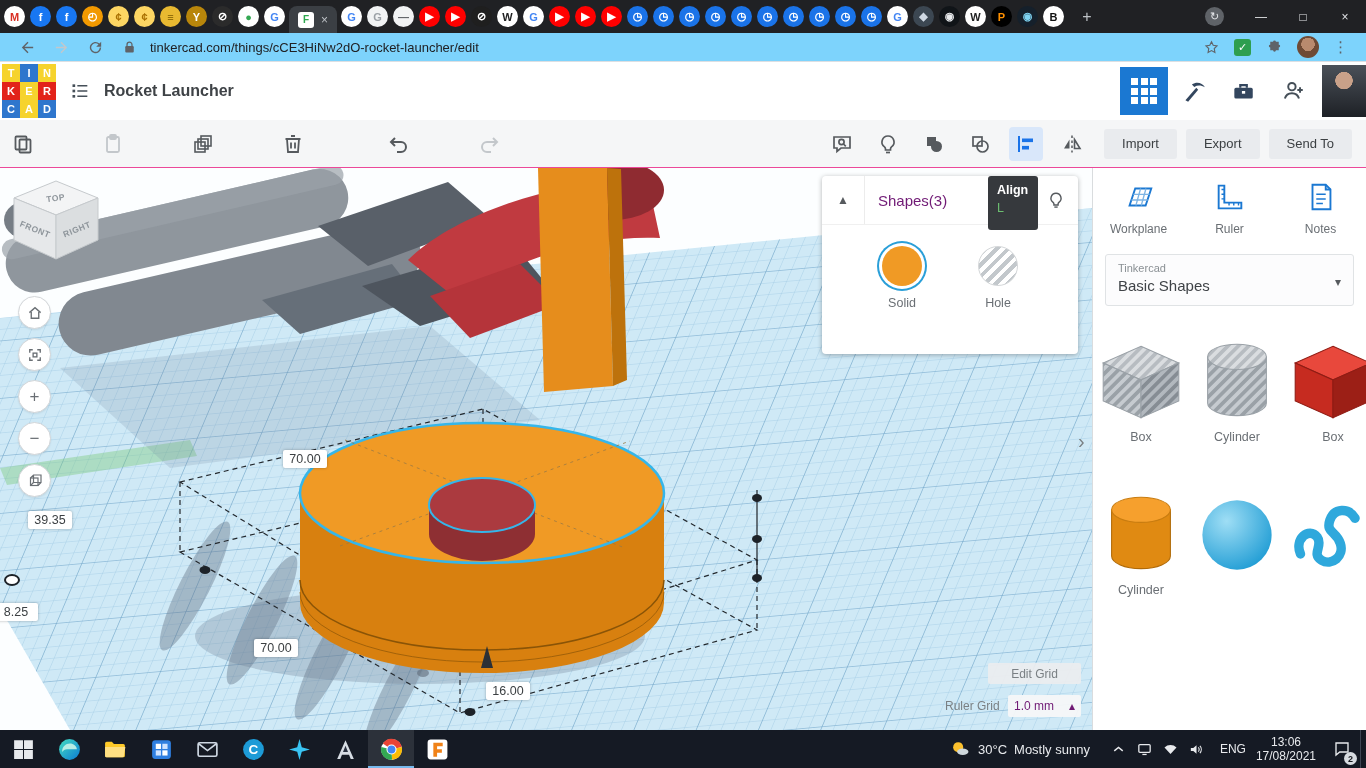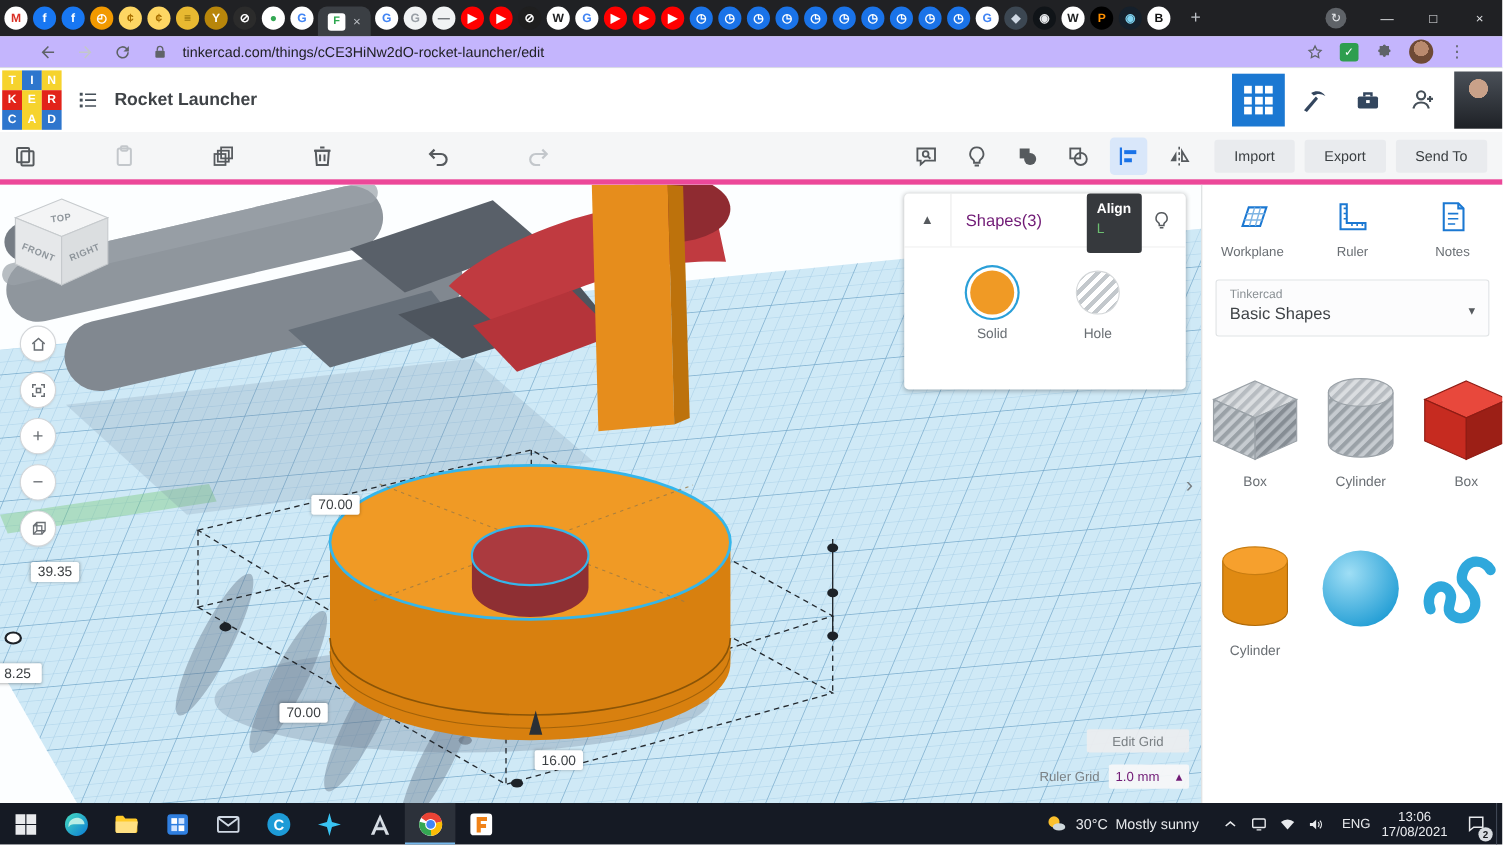--- a/index.html
+++ b/index.html
@@ -16,7 +16,7 @@
   .sync{width:19px;height:19px;border-radius:50%;background:#5f6368;color:#e8eaed;font-size:11px;display:flex;align-items:center;justify-content:center;margin-right:16px;}
   .wbtn{width:42px;height:33px;display:flex;align-items:center;justify-content:center;color:#e1e3e6;font-size:12px;}
   
-  #addressbar{position:absolute;top:33px;height:29px;width:100%;background:#c4b5fd;border-bottom:1px solid #dcdfe3;display:flex;align-items:center;padding:0 26px;box-sizing:border-box;}
+  #addressbar{position:absolute;top:33px;height:29px;width:100%;background:#7dd3fc;border-bottom:1px solid #dcdfe3;display:flex;align-items:center;padding:0 10px;box-sizing:border-box;}
   .abtn{width:24px;height:24px;margin:0 5px;display:flex;align-items:center;justify-content:center;flex:0 0 auto;}
   .abtn svg{width:17px;height:17px;}
   .url{font-size:13px;color:#202124;margin-left:4px;flex:1;white-space:nowrap;overflow:hidden;}

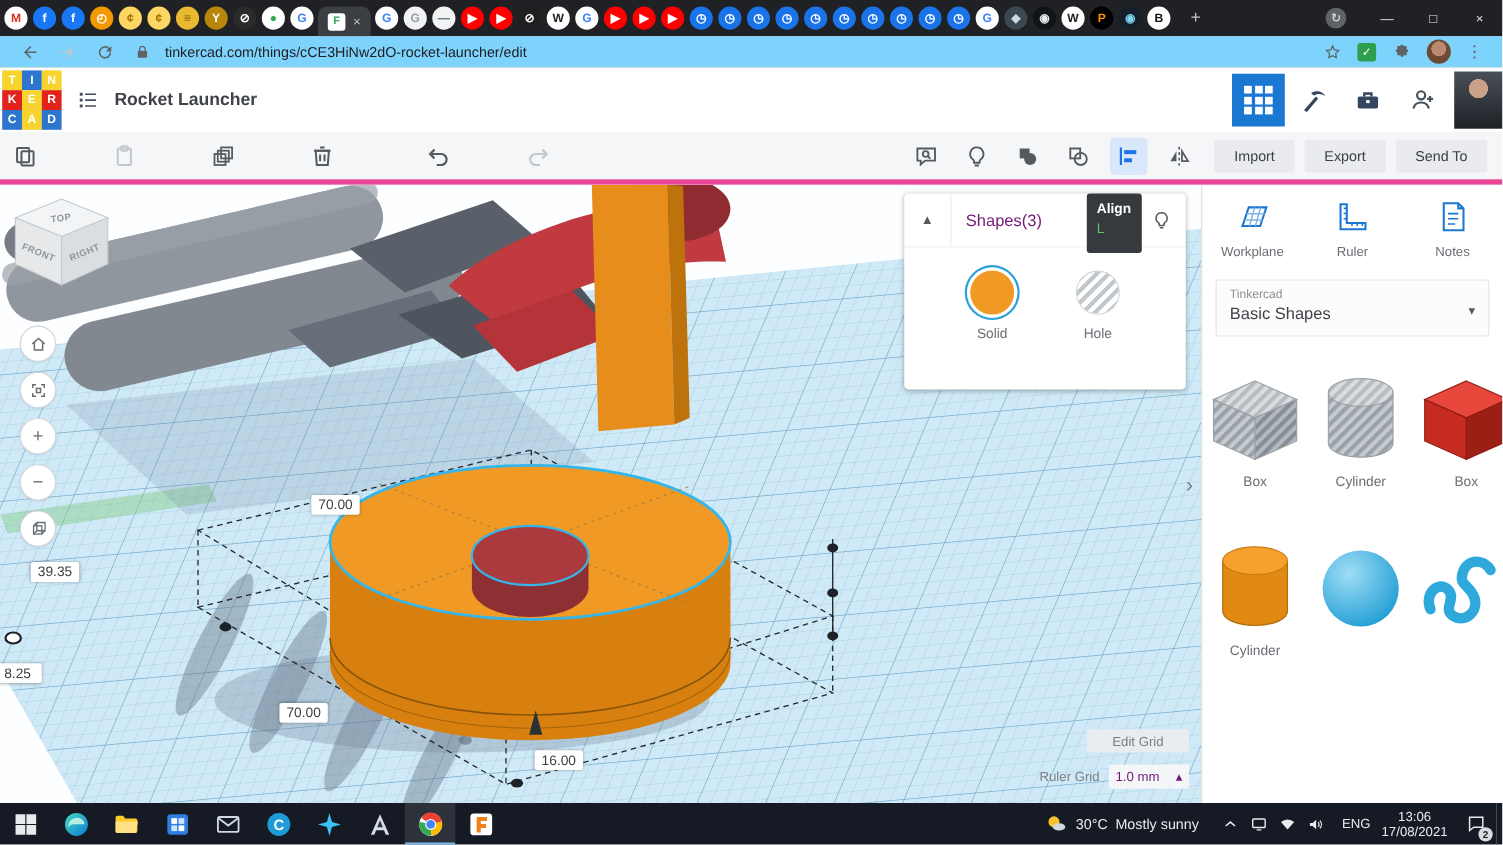--- a/index.html
+++ b/index.html
@@ -36,7 +36,7 @@
   .hico{width:50px;height:48px;display:flex;align-items:center;justify-content:center;}
   .avatar-big{width:44px;height:52px;margin-left:4px;background:radial-gradient(circle at 50% 30%,#c9a189 0 20%,rgba(0,0,0,0) 21%),linear-gradient(#4a5058,#1e2126);}
   
-  #toolbar{position:absolute;top:120px;height:48px;width:100%;background:#f5f6f7;border-bottom:5px solid #ec4899;display:flex;align-items:center;box-sizing:border-box;gap:44px;}
+  #toolbar{position:absolute;top:120px;height:48px;width:100%;background:#f5f6f7;border-bottom:1px solid #ec4899;display:flex;align-items:center;box-sizing:border-box;gap:44px;}
   .tbtn{width:34px;height:34px;margin:0 6px;display:flex;align-items:center;justify-content:center;border-radius:4px;flex:0 0 auto;}
   .tbtn svg{width:24px;height:24px;}
   .tbtn.hl{background:#d9e7fa;}

